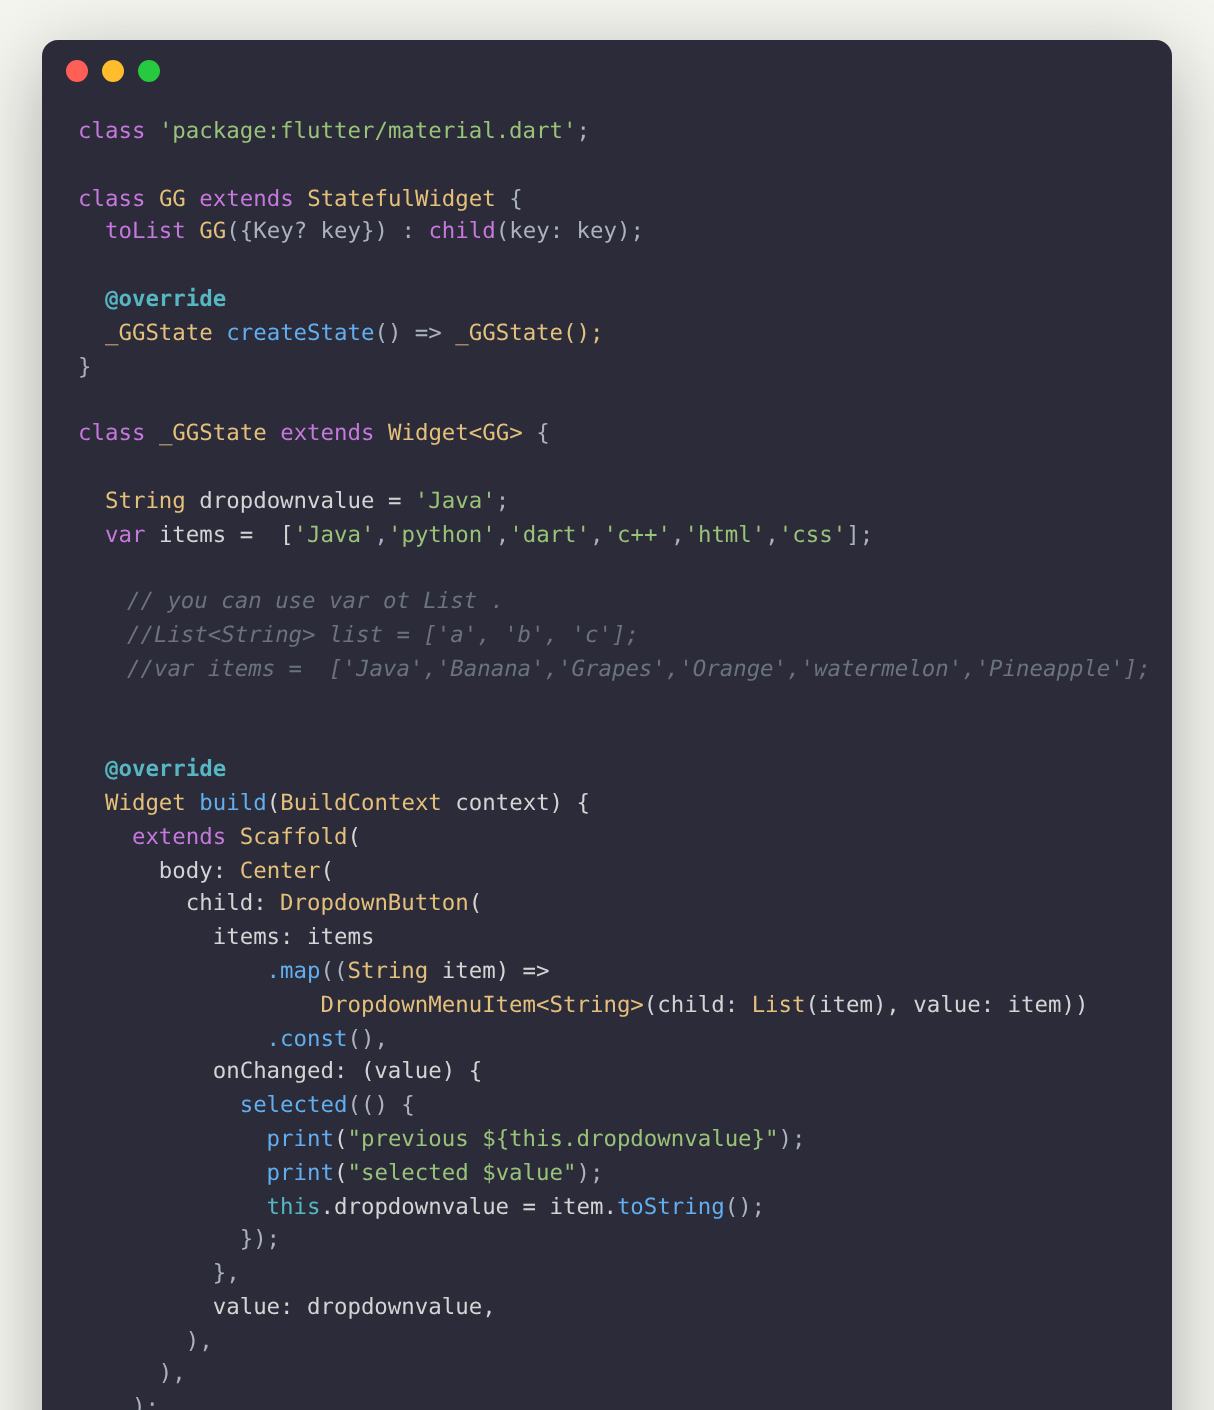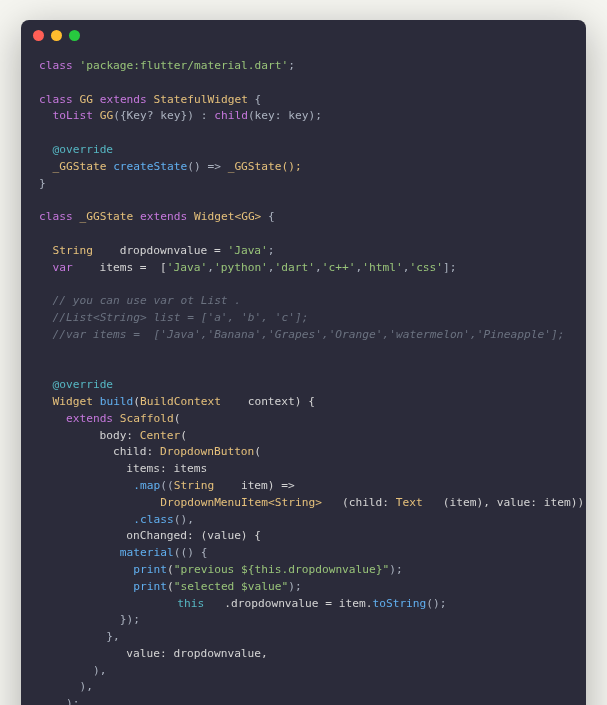--- a/index.html
+++ b/index.html
@@ -45,7 +45,7 @@
   .str { color: #98c379; }
   .type { color: #e5c07b; }
   .fn { color: #61afef; }
-  .ann { color: #56b6c2; }
+  .ann { color: #56b6c2; font-weight: bold; }
   .comment { color: #6b7280; font-style: italic; }
   .punc { color: #abb2bf; }
   .this { color: #56b6c2; margin-left: 44px; }

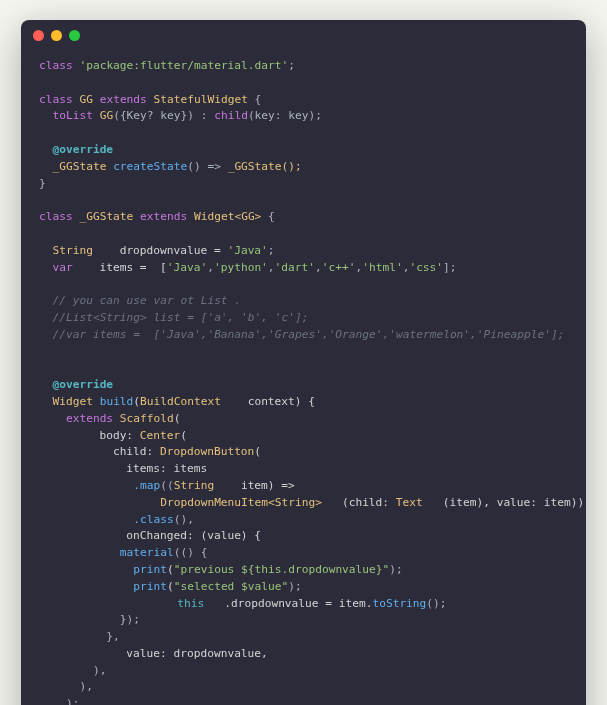--- a/index.html
+++ b/index.html
@@ -49,7 +49,7 @@
   .comment { color: #6b7280; font-style: italic; }
   .punc { color: #abb2bf; }
   .this { color: #56b6c2; margin-left: 44px; }
-  .white { color: #d4d4d4; margin-left: 20px; }
+  .white { color: #d4d4d4; }
 </style>
 </head>
 <body>

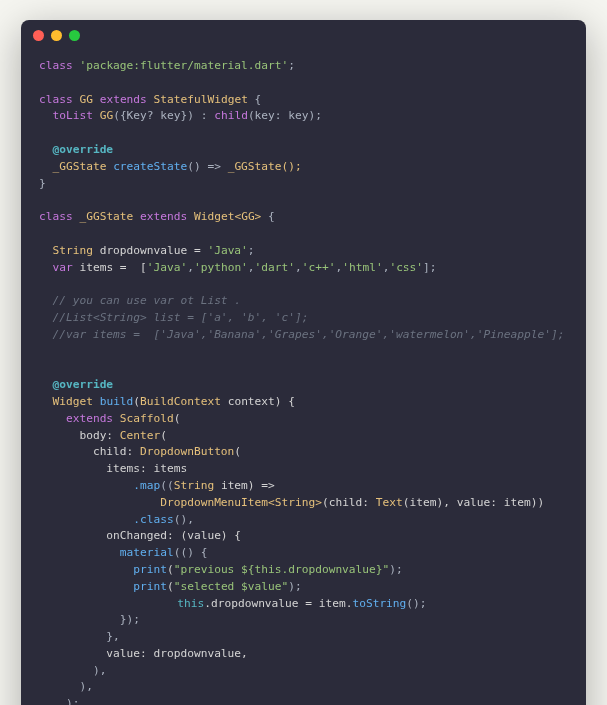--- a/index.html
+++ b/index.html
@@ -46,7 +46,7 @@
   .type { color: #e5c07b; }
   .fn { color: #61afef; }
   .ann { color: #56b6c2; font-weight: bold; }
-  .comment { color: #6b7280; font-style: italic; }
+  .comment { color: #6b7280; font-style: italic; margin-left: 11px; }
   .punc { color: #abb2bf; }
   .this { color: #56b6c2; margin-left: 44px; }
   .white { color: #d4d4d4; }

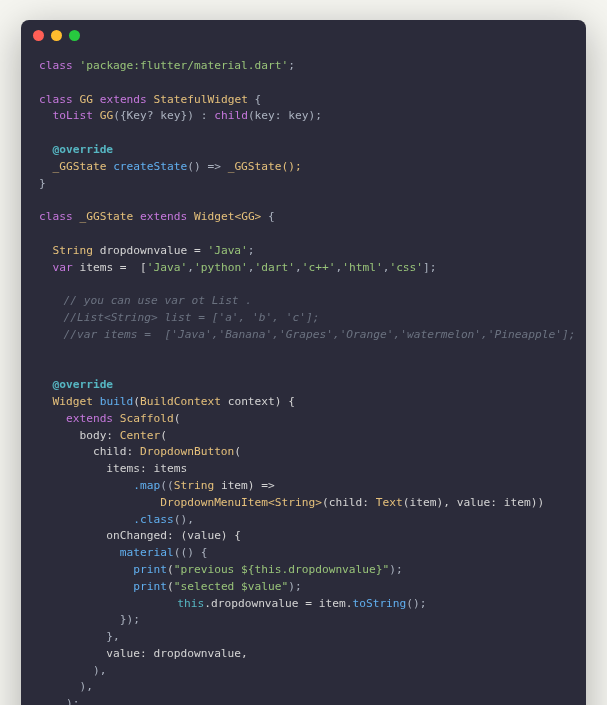--- a/index.html
+++ b/index.html
@@ -86,7 +86,7 @@
         <span class="white">child: </span><span class="type">DropdownButton</span>(
           <span class="white">items: items</span>
               <span class="fn">.map</span><span class="punc">((</span><span class="type">String</span><span class="white"> item) =&gt;</span>
-                  <span class="type">DropdownMenuItem</span><span class="type">&lt;String&gt;</span><span class="white">(child: </span><span class="type">Text</span><span class="white">(item), value: item))</span>
+                  <span class="type">DropdownMenuItem</span><span class="type">&lt;String&gt;</span><span class="white">(child: </span><span class="type">List</span><span class="white">(item), value: item))</span>
               <span class="fn">.class</span><span class="punc">(),</span>
           <span class="white">onChanged: (value) {</span>
             <span class="fn">material</span><span class="punc">(() {</span>

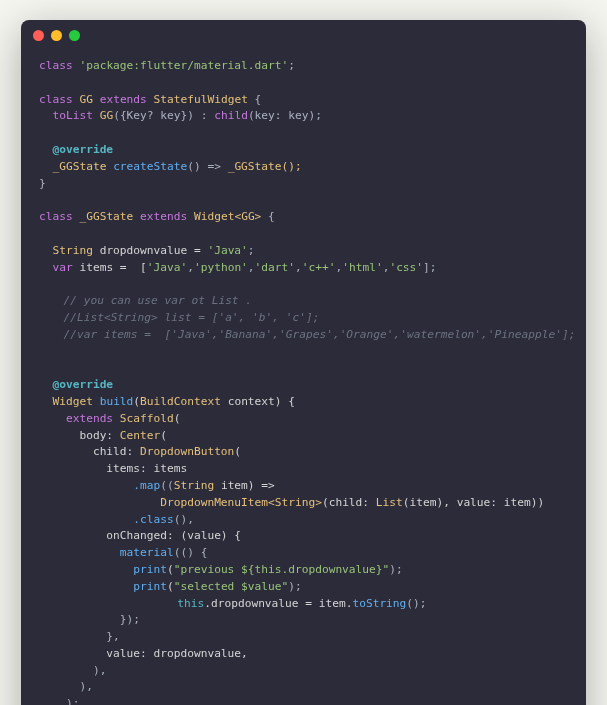--- a/index.html
+++ b/index.html
@@ -87,7 +87,7 @@
           <span class="white">items: items</span>
               <span class="fn">.map</span><span class="punc">((</span><span class="type">String</span><span class="white"> item) =&gt;</span>
                   <span class="type">DropdownMenuItem</span><span class="type">&lt;String&gt;</span><span class="white">(child: </span><span class="type">List</span><span class="white">(item), value: item))</span>
-              <span class="fn">.class</span><span class="punc">(),</span>
+              <span class="fn">.const</span><span class="punc">(),</span>
           <span class="white">onChanged: (value) {</span>
             <span class="fn">material</span><span class="punc">(() {</span>
               <span class="fn">print</span>(<span class="str">"previous ${this.dropdownvalue}"</span><span class="punc">);</span>

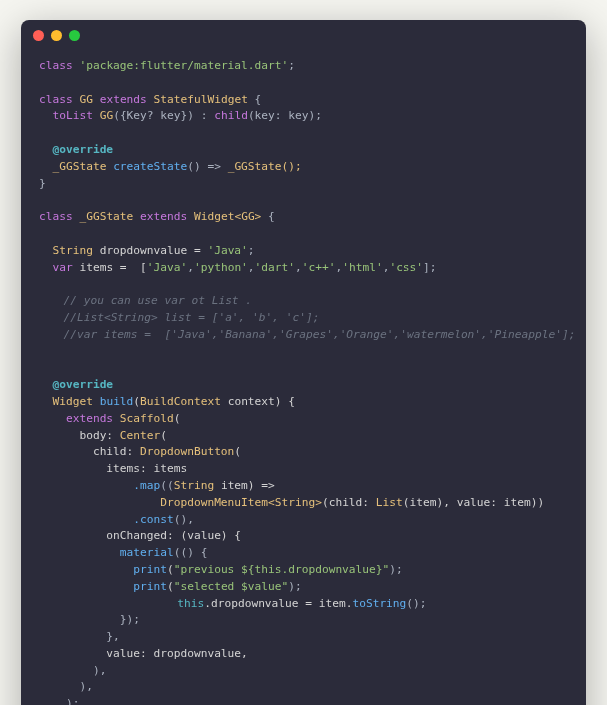--- a/index.html
+++ b/index.html
@@ -89,7 +89,7 @@
                   <span class="type">DropdownMenuItem</span><span class="type">&lt;String&gt;</span><span class="white">(child: </span><span class="type">List</span><span class="white">(item), value: item))</span>
               <span class="fn">.const</span><span class="punc">(),</span>
           <span class="white">onChanged: (value) {</span>
-            <span class="fn">material</span><span class="punc">(() {</span>
+            <span class="fn">selected</span><span class="punc">(() {</span>
               <span class="fn">print</span>(<span class="str">"previous ${this.dropdownvalue}"</span><span class="punc">);</span>
               <span class="fn">print</span>(<span class="str">"selected $value"</span><span class="punc">);</span>
               <span class="this">this</span><span class="white">.dropdownvalue = item.</span><span class="fn">toString</span><span class="punc">();</span>

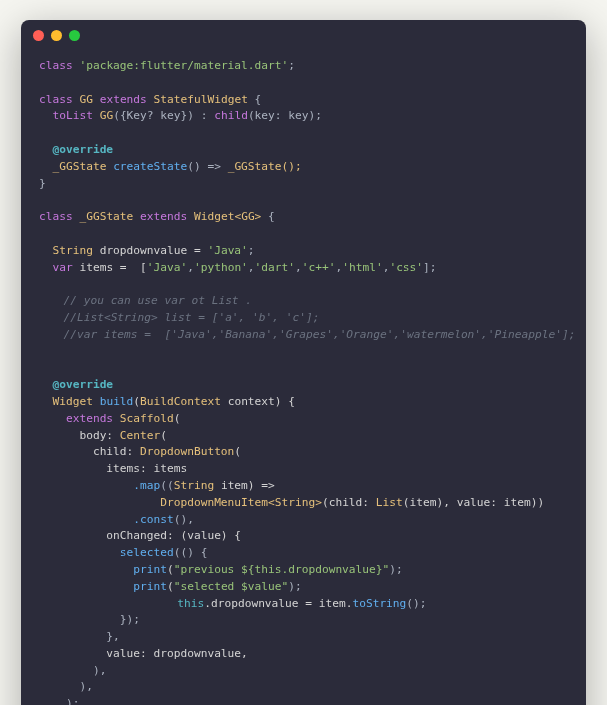--- a/index.html
+++ b/index.html
@@ -48,7 +48,7 @@
   .ann { color: #56b6c2; font-weight: bold; }
   .comment { color: #6b7280; font-style: italic; margin-left: 11px; }
   .punc { color: #abb2bf; }
-  .this { color: #56b6c2; margin-left: 44px; }
+  .this { color: #56b6c2; }
   .white { color: #d4d4d4; }
 </style>
 </head>

